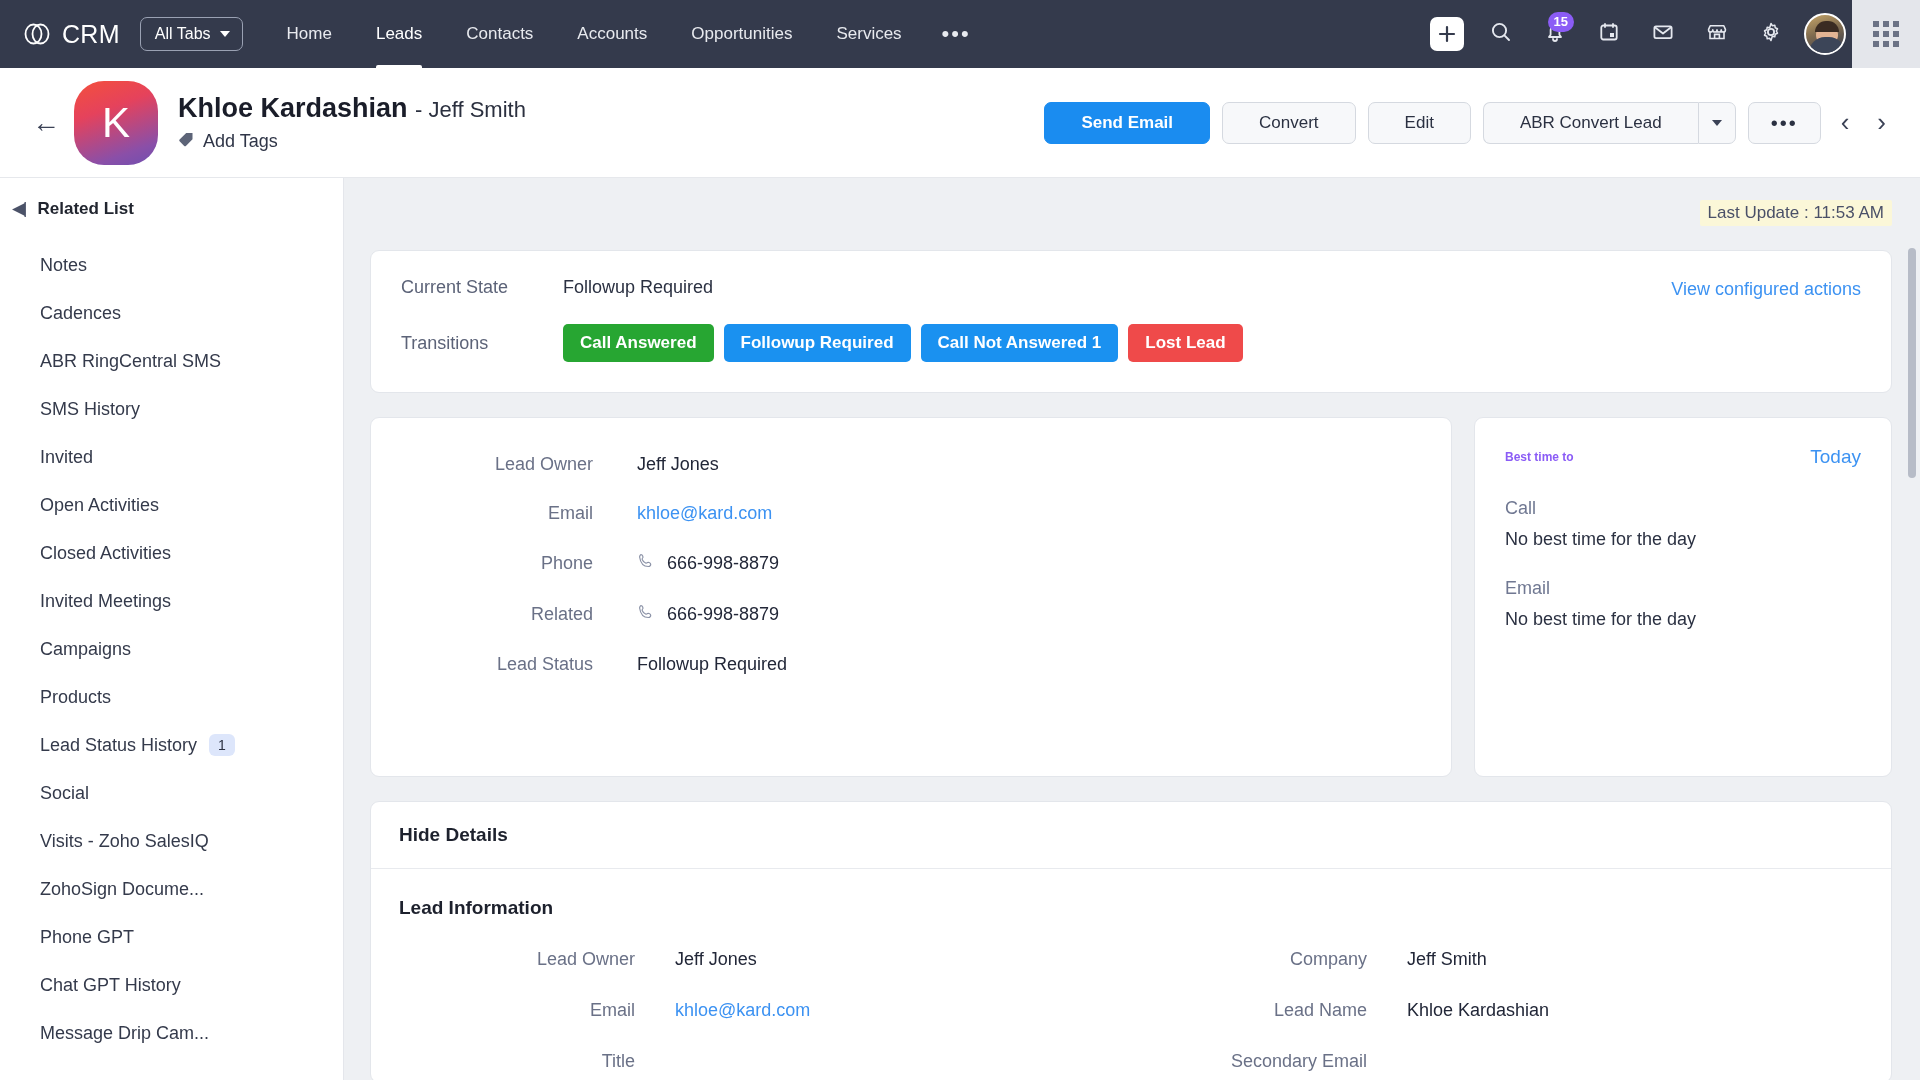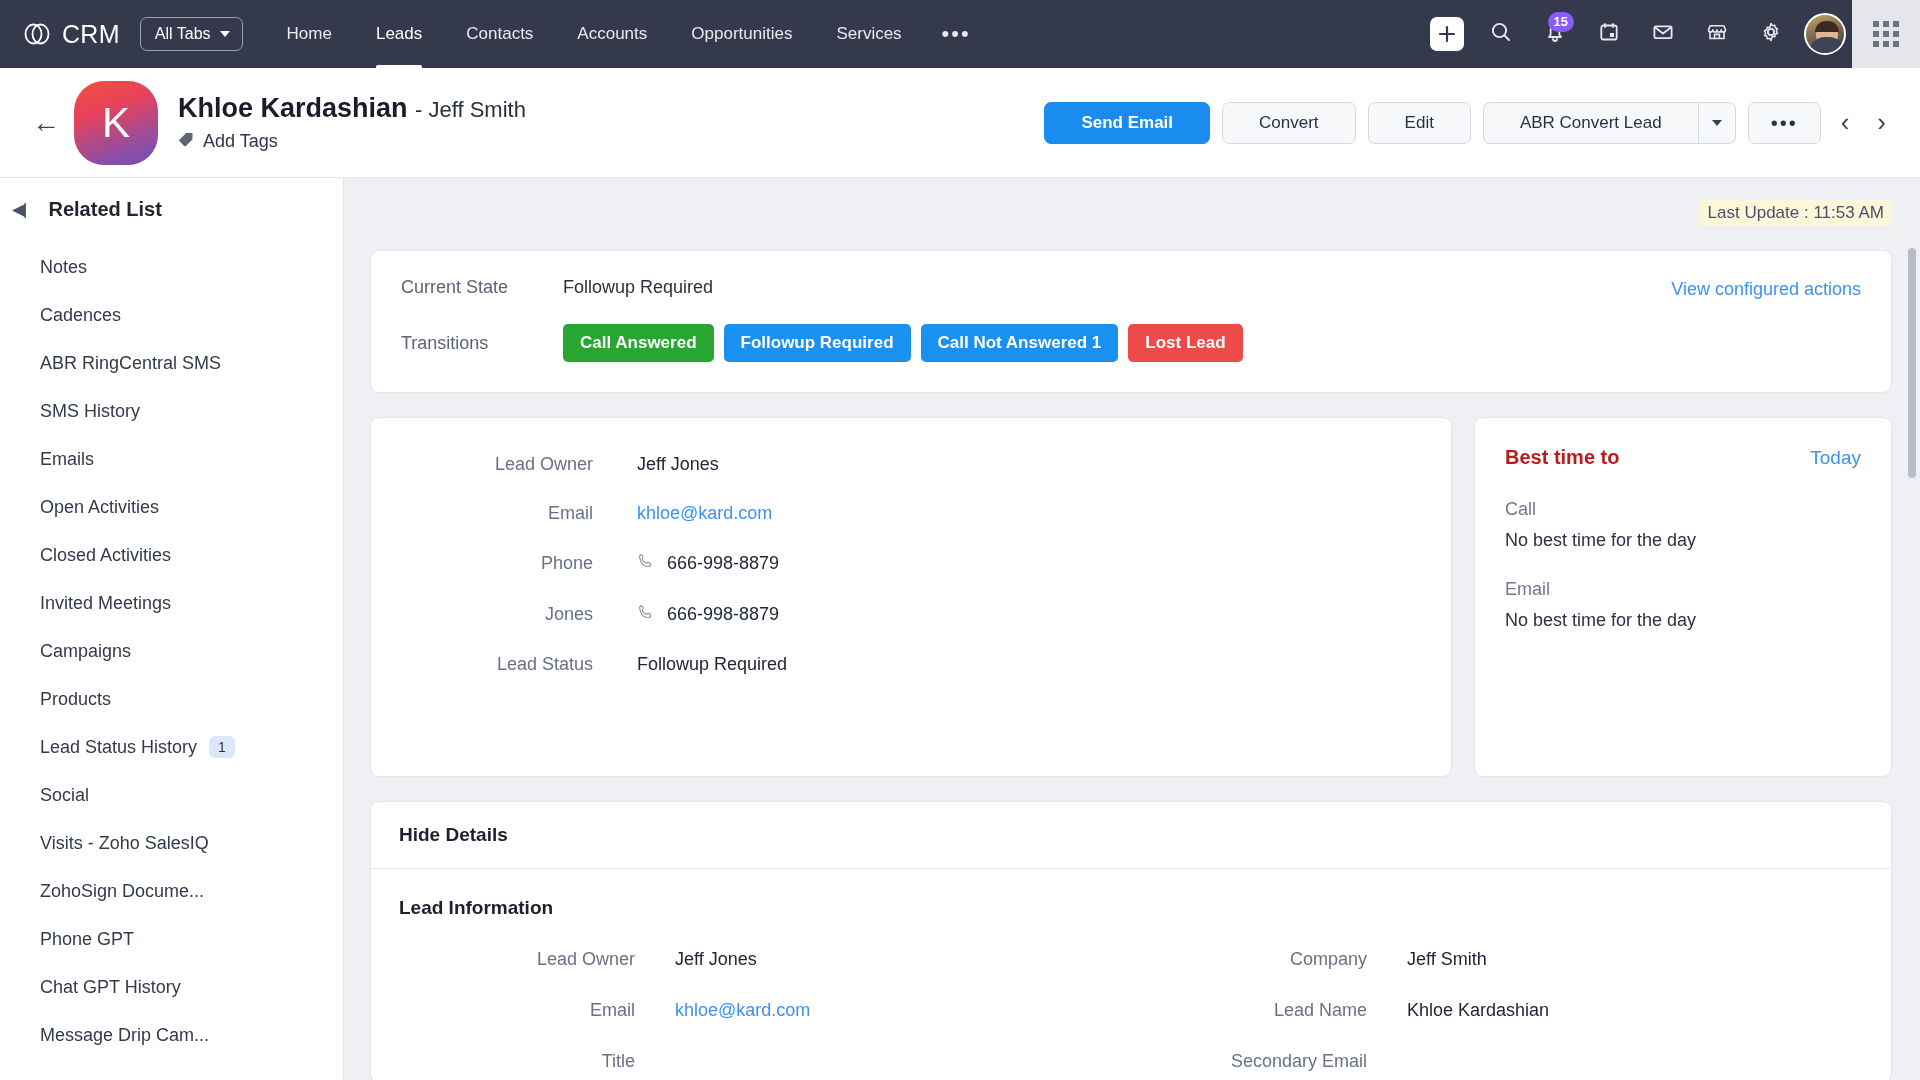--- a/index.html
+++ b/index.html
@@ -123,7 +123,7 @@
     padding: 0 18px 0 12px; margin-bottom: 22px;
   }
   .collapse-ico { color: #4b5268; font-size: 17px; cursor: pointer; letter-spacing: -2px; }
-  .sb-title { font-size: 20px; font-weight: 700; color: #21252f; margin-left: 11px; }
+  .sb-title { font-size: 17px; font-weight: 700; color: #21252f; }
   .sb-item {
     height: 48px; display: flex; align-items: center; gap: 12px;
     padding: 0 18px 0 40px; font-size: 18px; color: #343a4b; cursor: pointer;

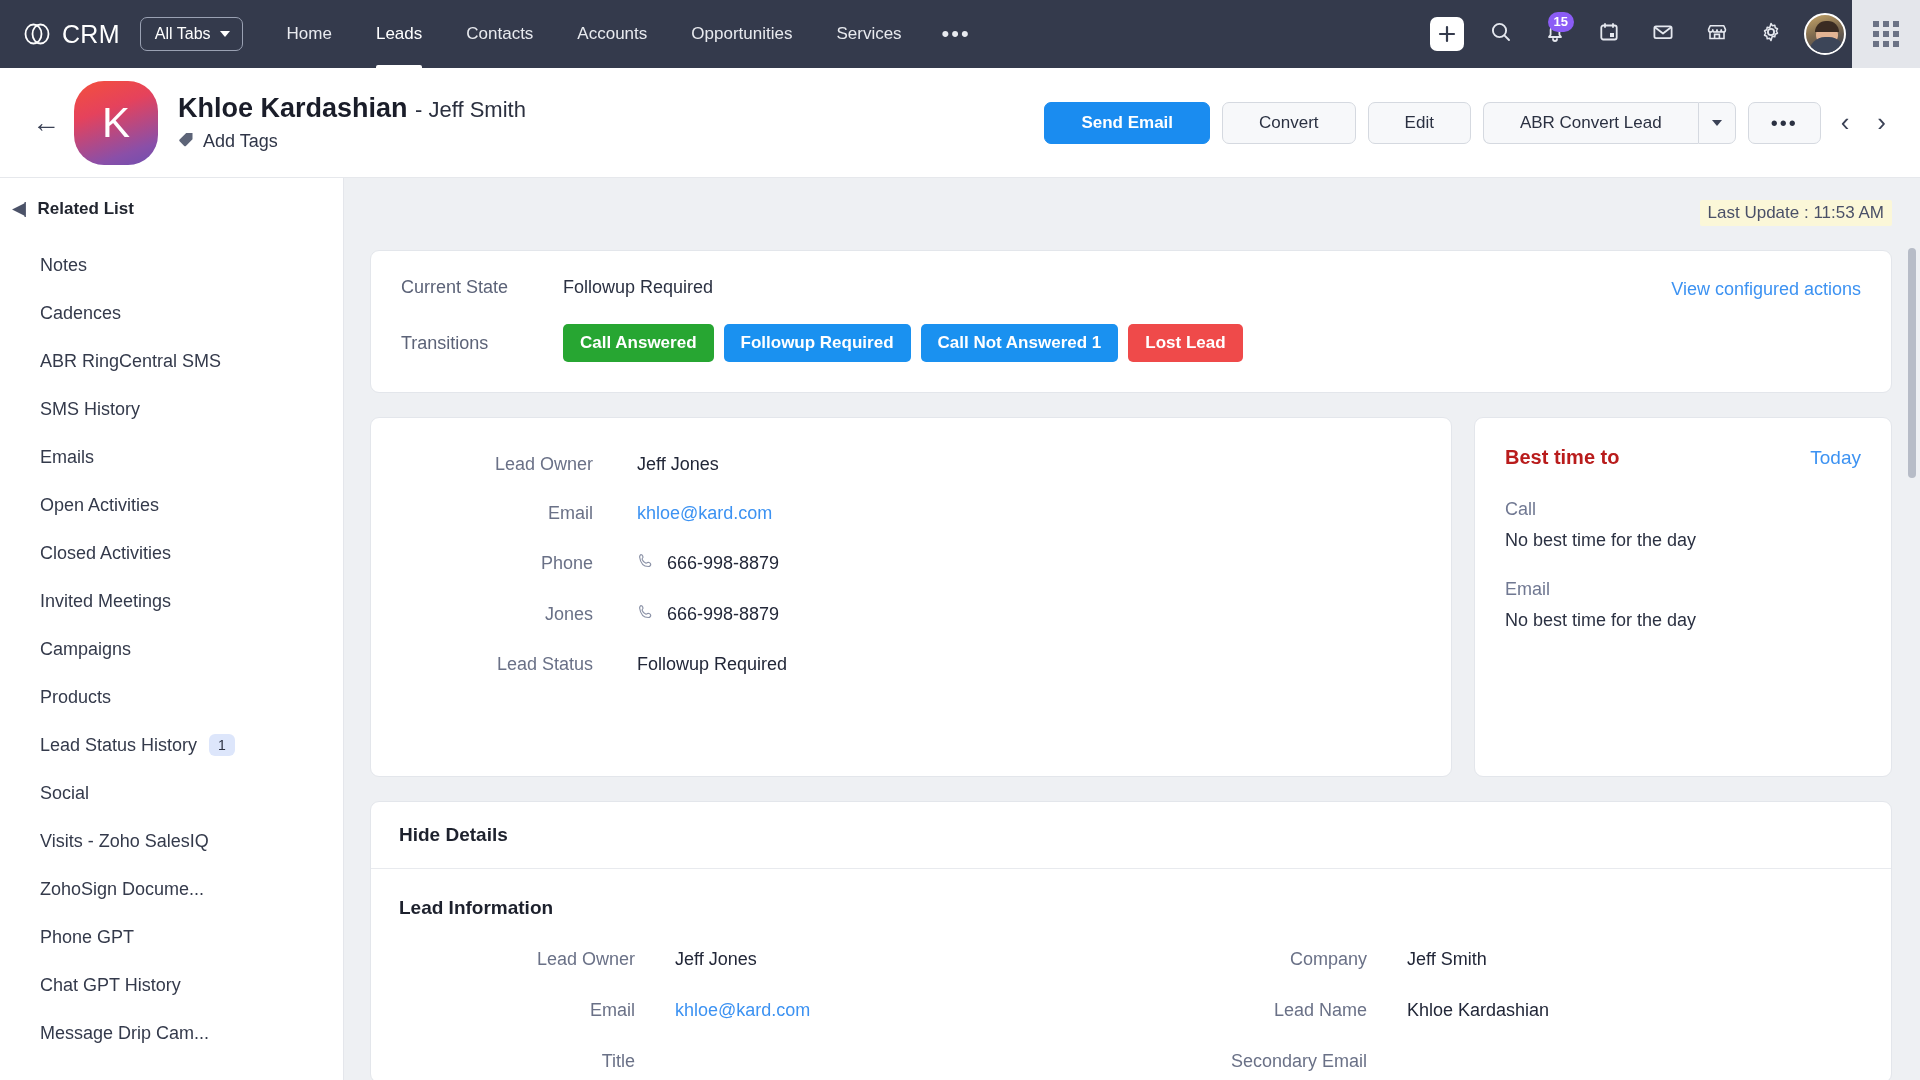--- a/index.html
+++ b/index.html
@@ -380,7 +380,7 @@
         <span>SMS History</span>
       </div>
     <div class="sb-item">
-        <span>Emails</span>
+        <span>Invited</span>
       </div>
     <div class="sb-item">
         <span>Open Activities</span>

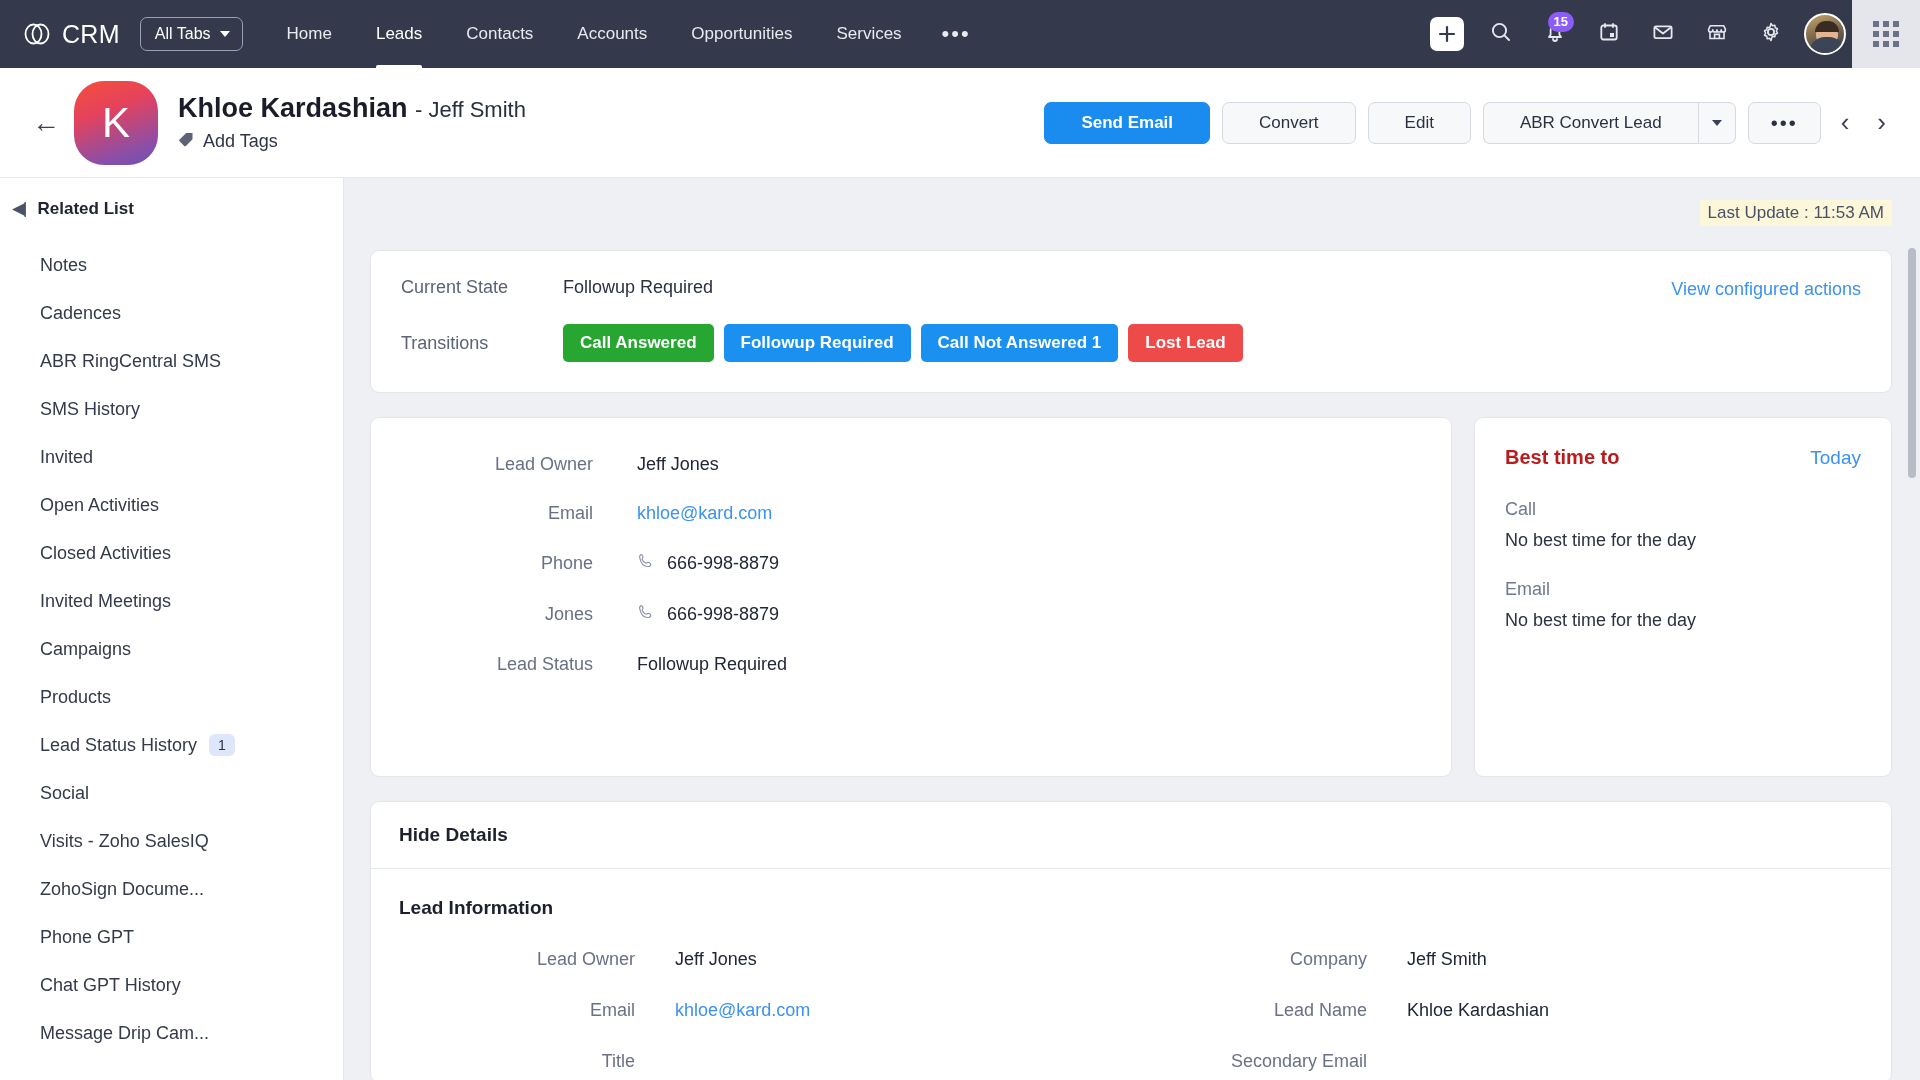--- a/index.html
+++ b/index.html
@@ -190,7 +190,7 @@
     padding: 28px 30px 34px 30px; min-height: 360px;
   }
   .side-head { display: flex; align-items: center; margin-bottom: 30px; }
-  .side-title { font-size: 20px; font-weight: 700; color: #b91c1c; text-align: right; }
+  .side-title { font-size: 12px; font-weight: 700; color: #8b5cf6; text-align: right; }
   .side-today { margin-left: auto; color: #3c92f2; font-size: 19px; cursor: pointer; }
   .side-lbl { font-size: 18px; color: #707892; margin-bottom: 10px; }
   .side-val { font-size: 18px; color: #2b3142; margin-bottom: 28px; }

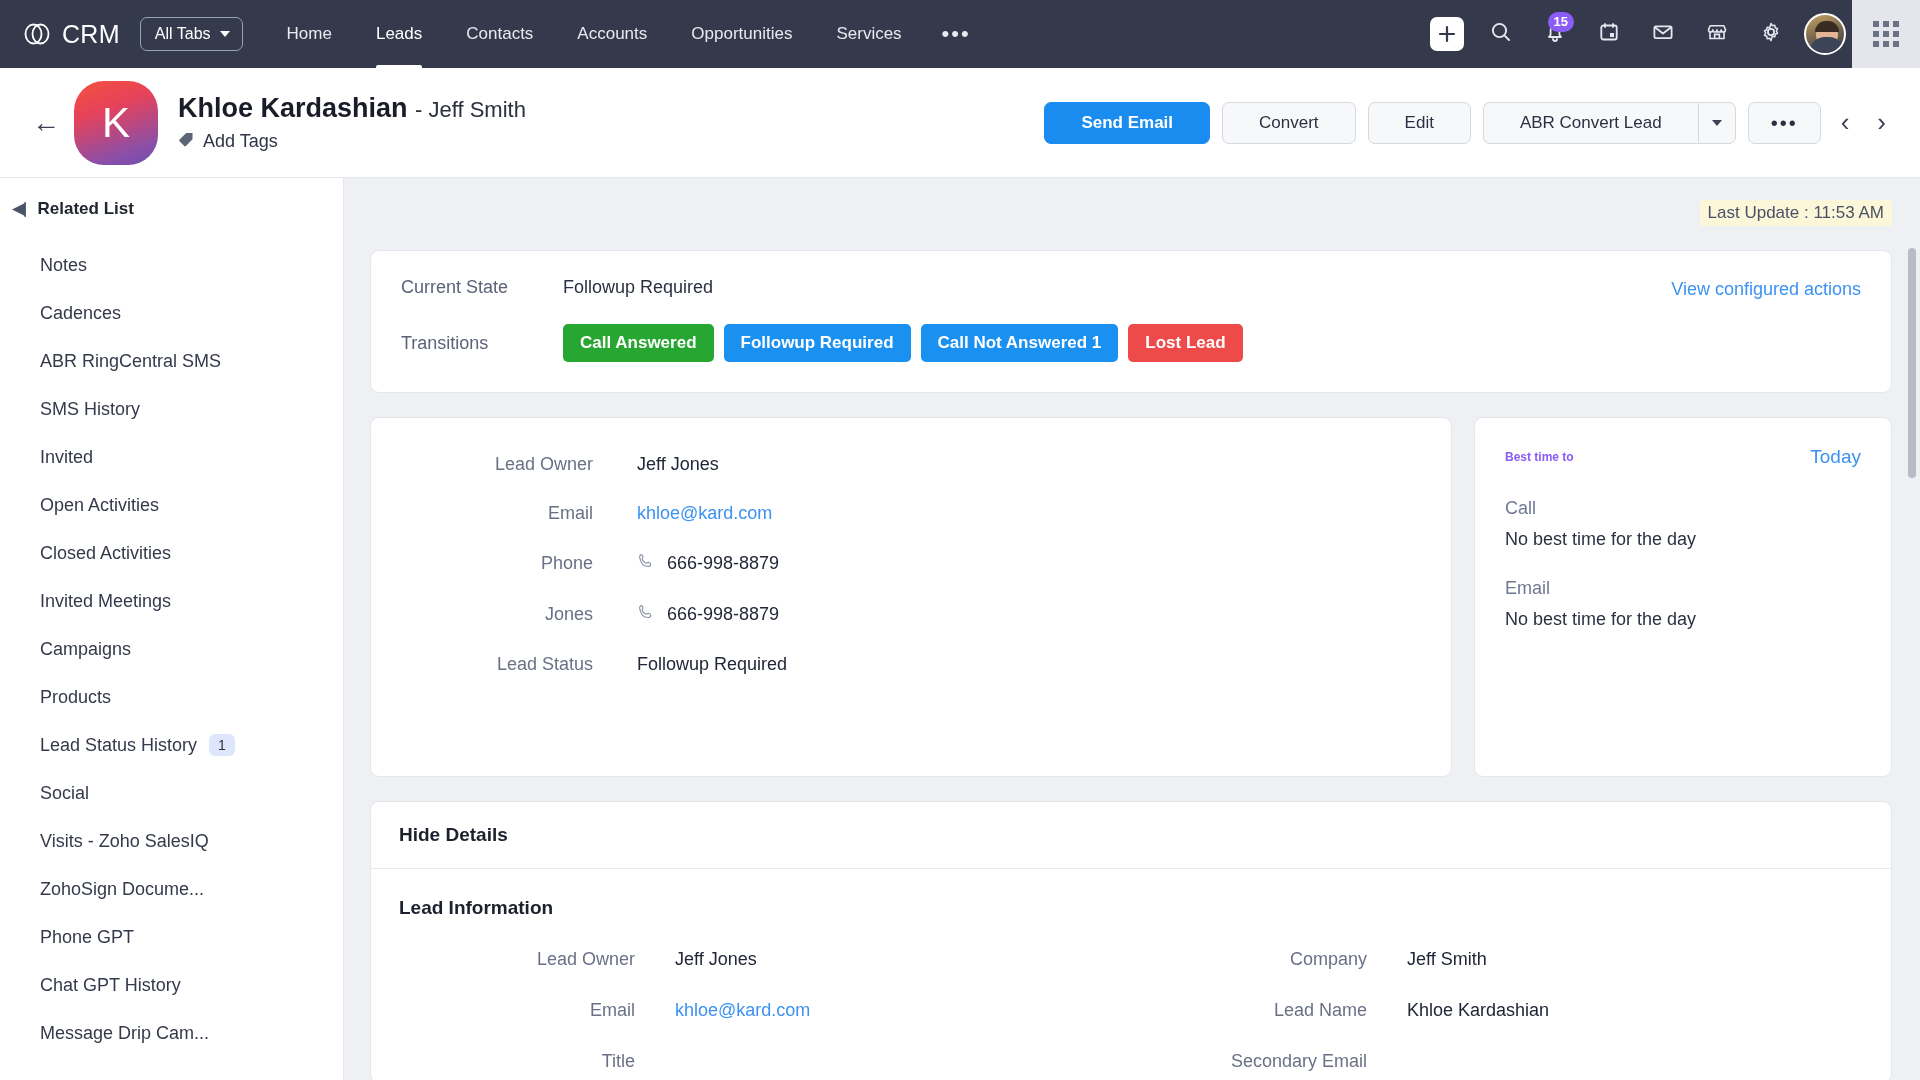--- a/index.html
+++ b/index.html
@@ -467,7 +467,7 @@
             </div>
           </div>
           <div class="frow">
-            <div class="flbl">Jones</div>
+            <div class="flbl">Related</div>
             <div class="fval">
               <span class="phone-ico">
                 <svg width="18" height="18" viewBox="0 0 18 18" fill="none">

